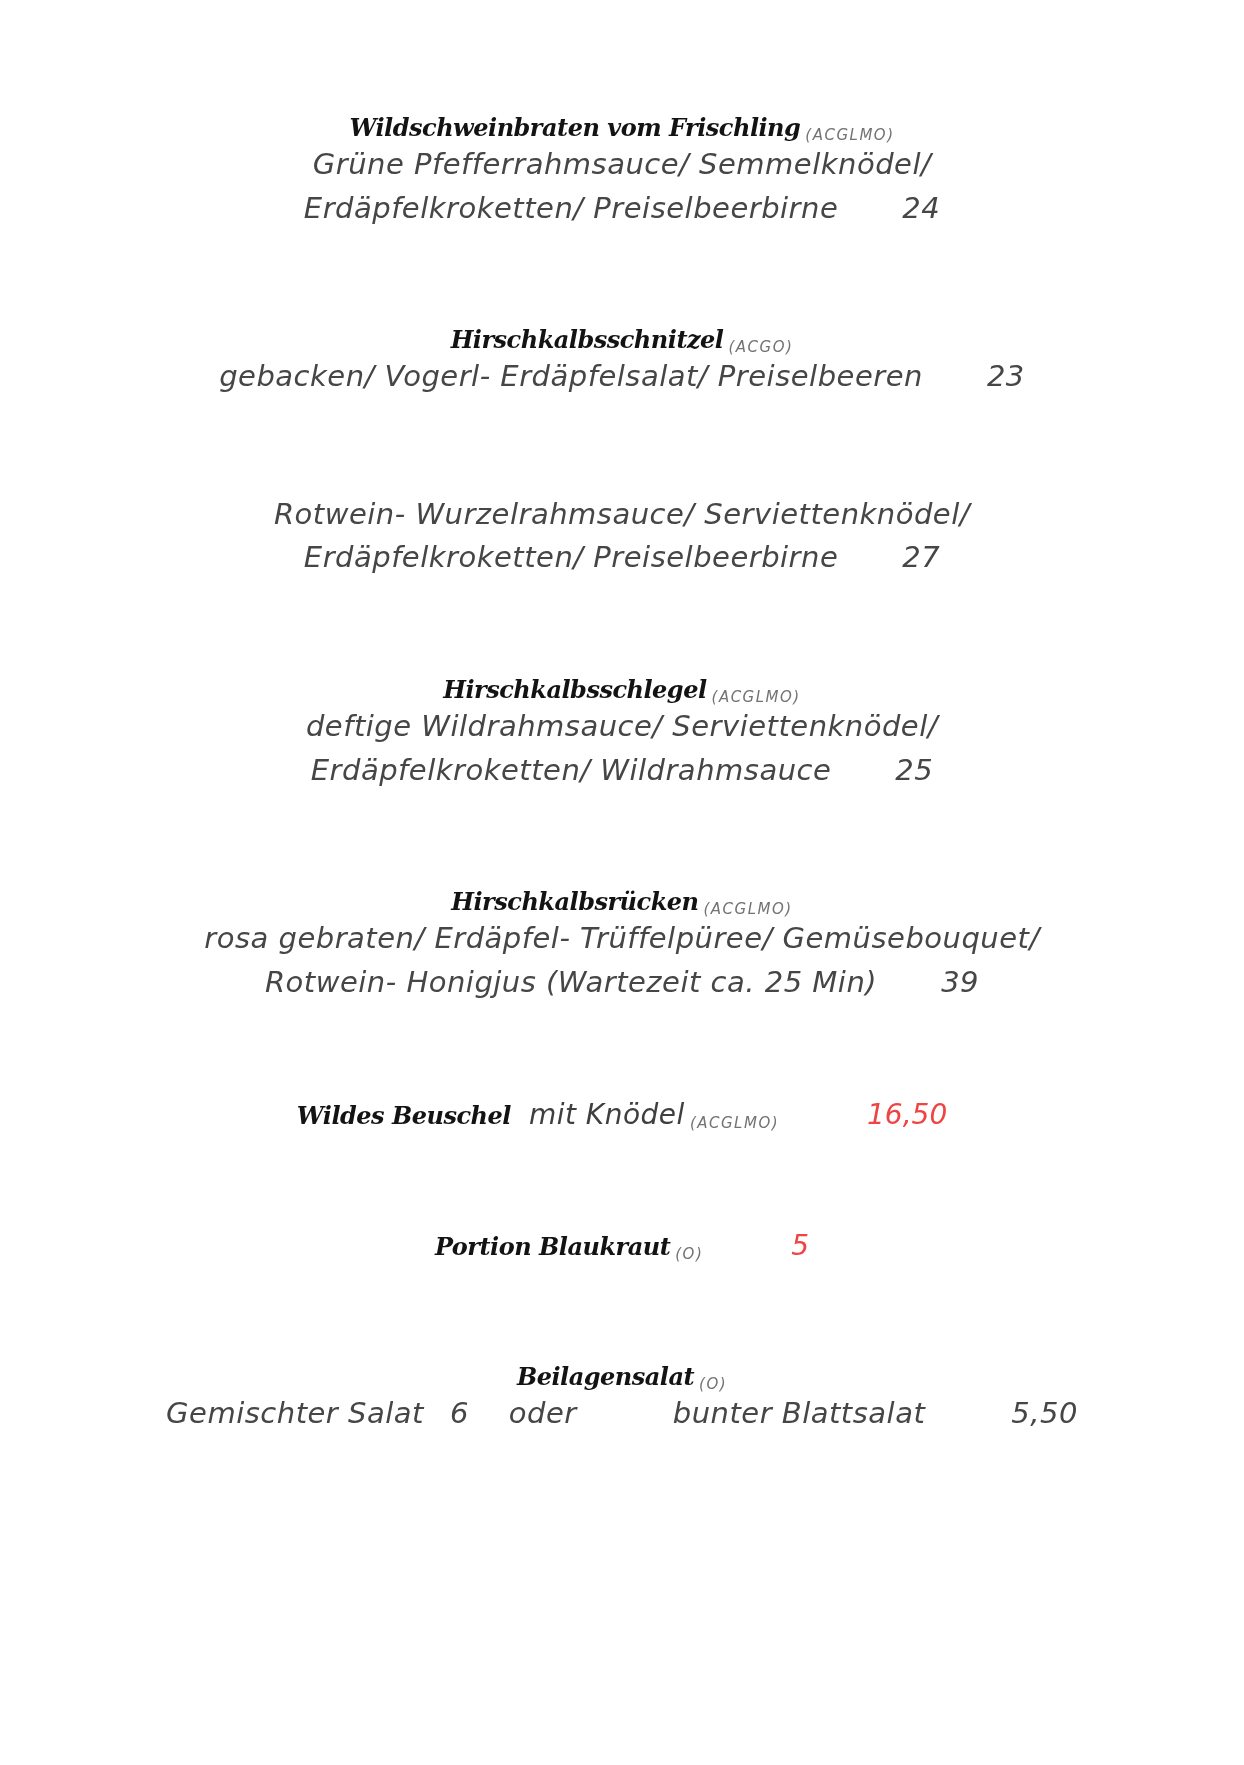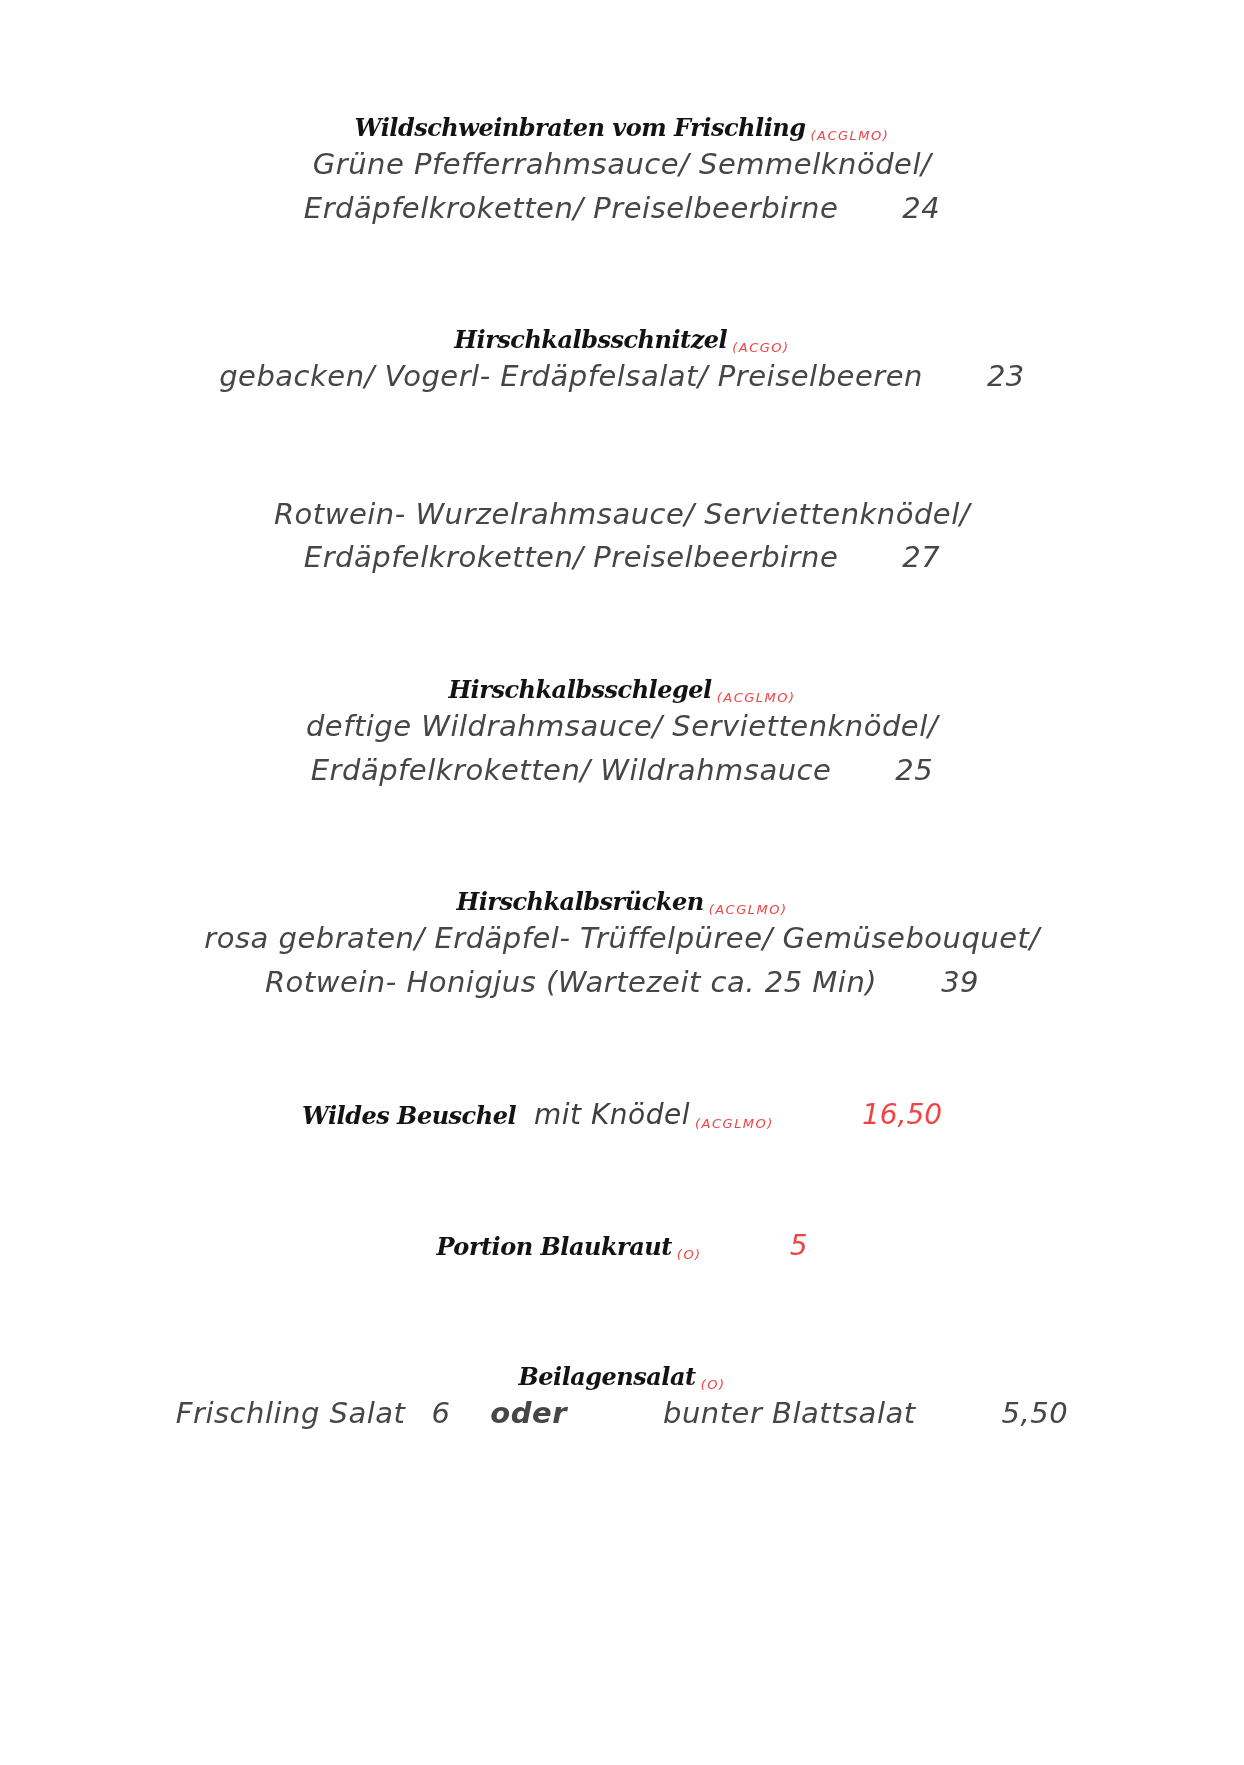--- a/index.html
+++ b/index.html
@@ -31,9 +31,9 @@
   .allergens {
     font-family: "DejaVu Sans", sans-serif;
     font-style: italic;
-    font-size: 13px;
+    font-size: 15px;
     letter-spacing: 1.5px;
-    color: #ef4444;
+    color: #737373;
     margin-left: 5px;
     position: relative;
     top: 4px;

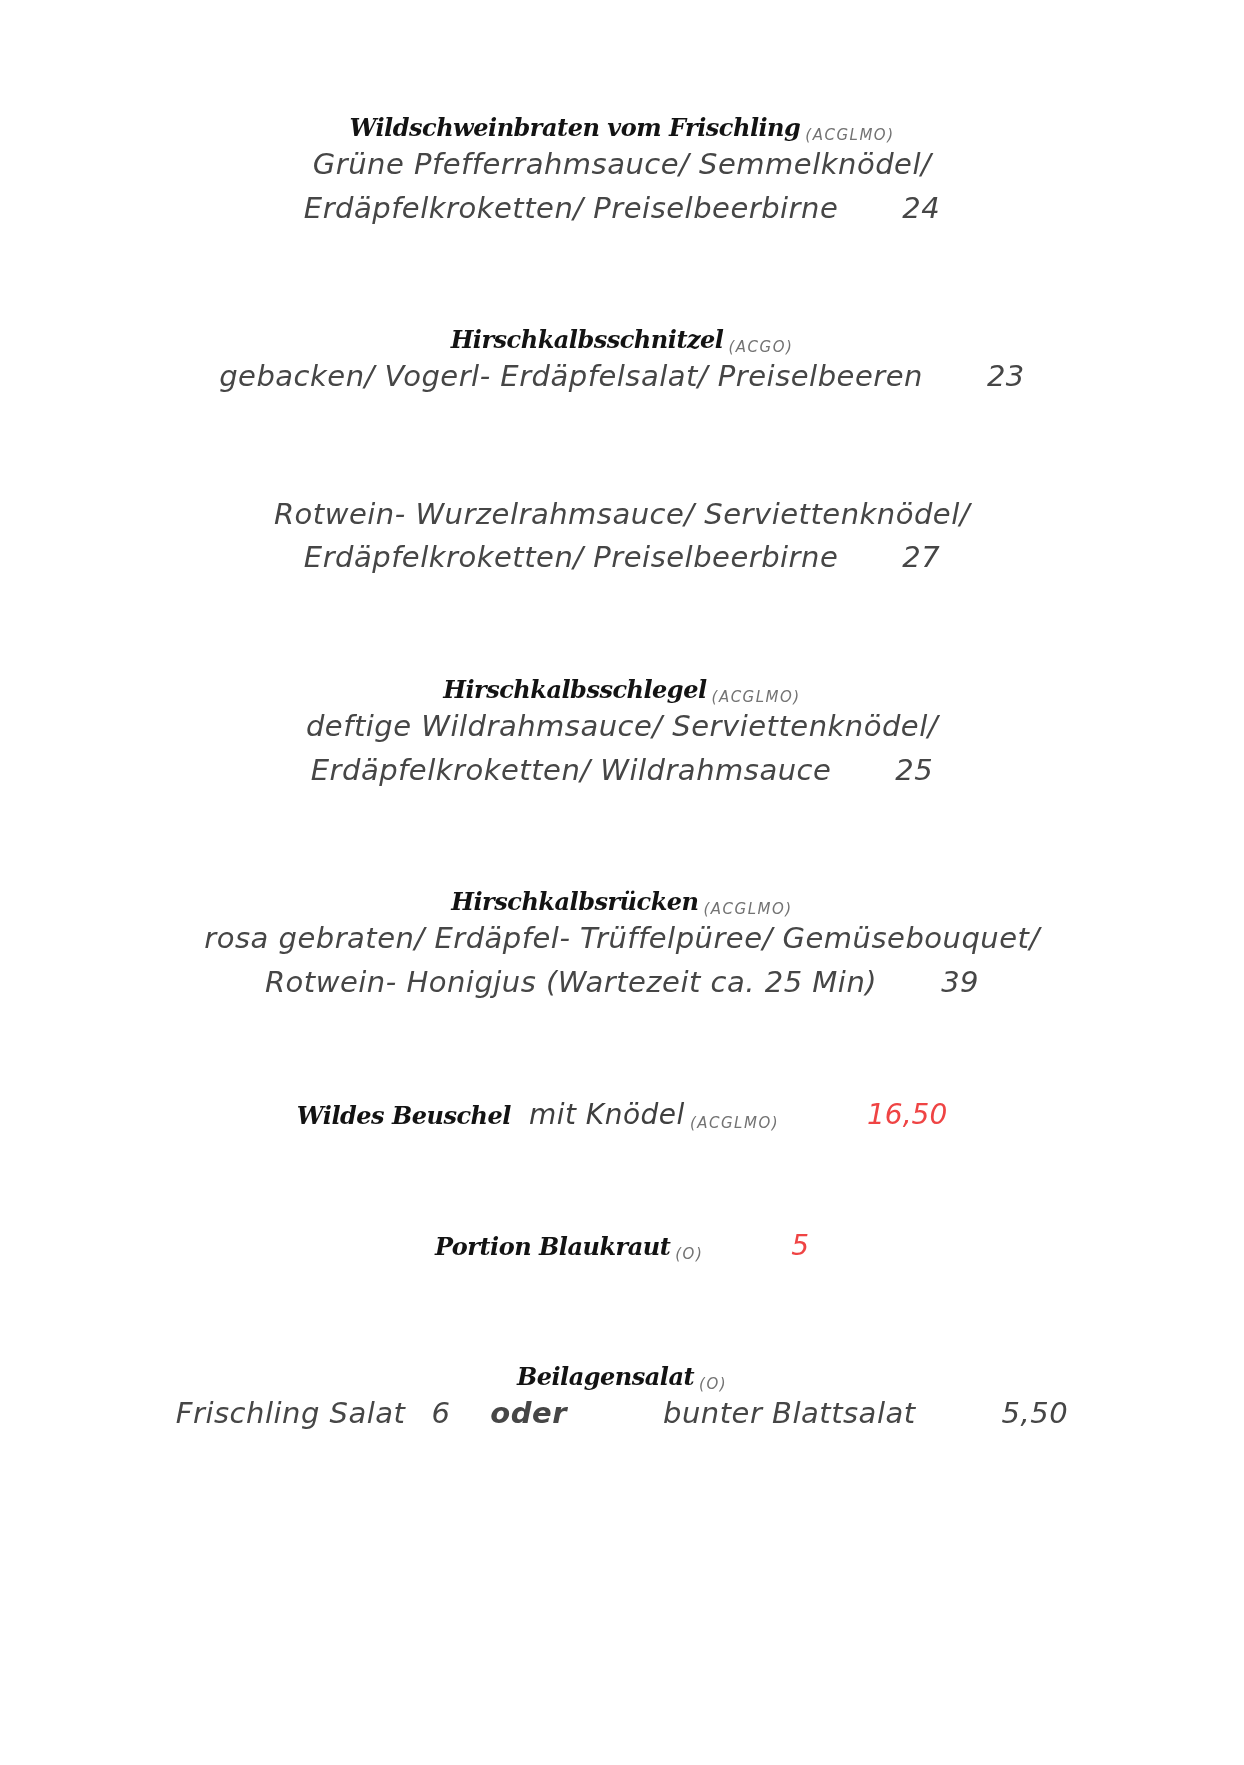--- a/index.html
+++ b/index.html
@@ -125,7 +125,7 @@
     <div class="title-line">
       <span class="title">Beilagensalat</span><span class="allergens">(O)</span>
     </div>
-    <p class="desc"><span>Frischling Salat</span><span class="opt-price1">6</span><span class="conjunction">oder</span><span class="option2">bunter Blattsalat</span><span class="opt-price2">5,50</span></p>
+    <p class="desc"><span>Gemischter Salat</span><span class="opt-price1">6</span><span class="conjunction">oder</span><span class="option2">bunter Blattsalat</span><span class="opt-price2">5,50</span></p>
   </section>
 
 </div>

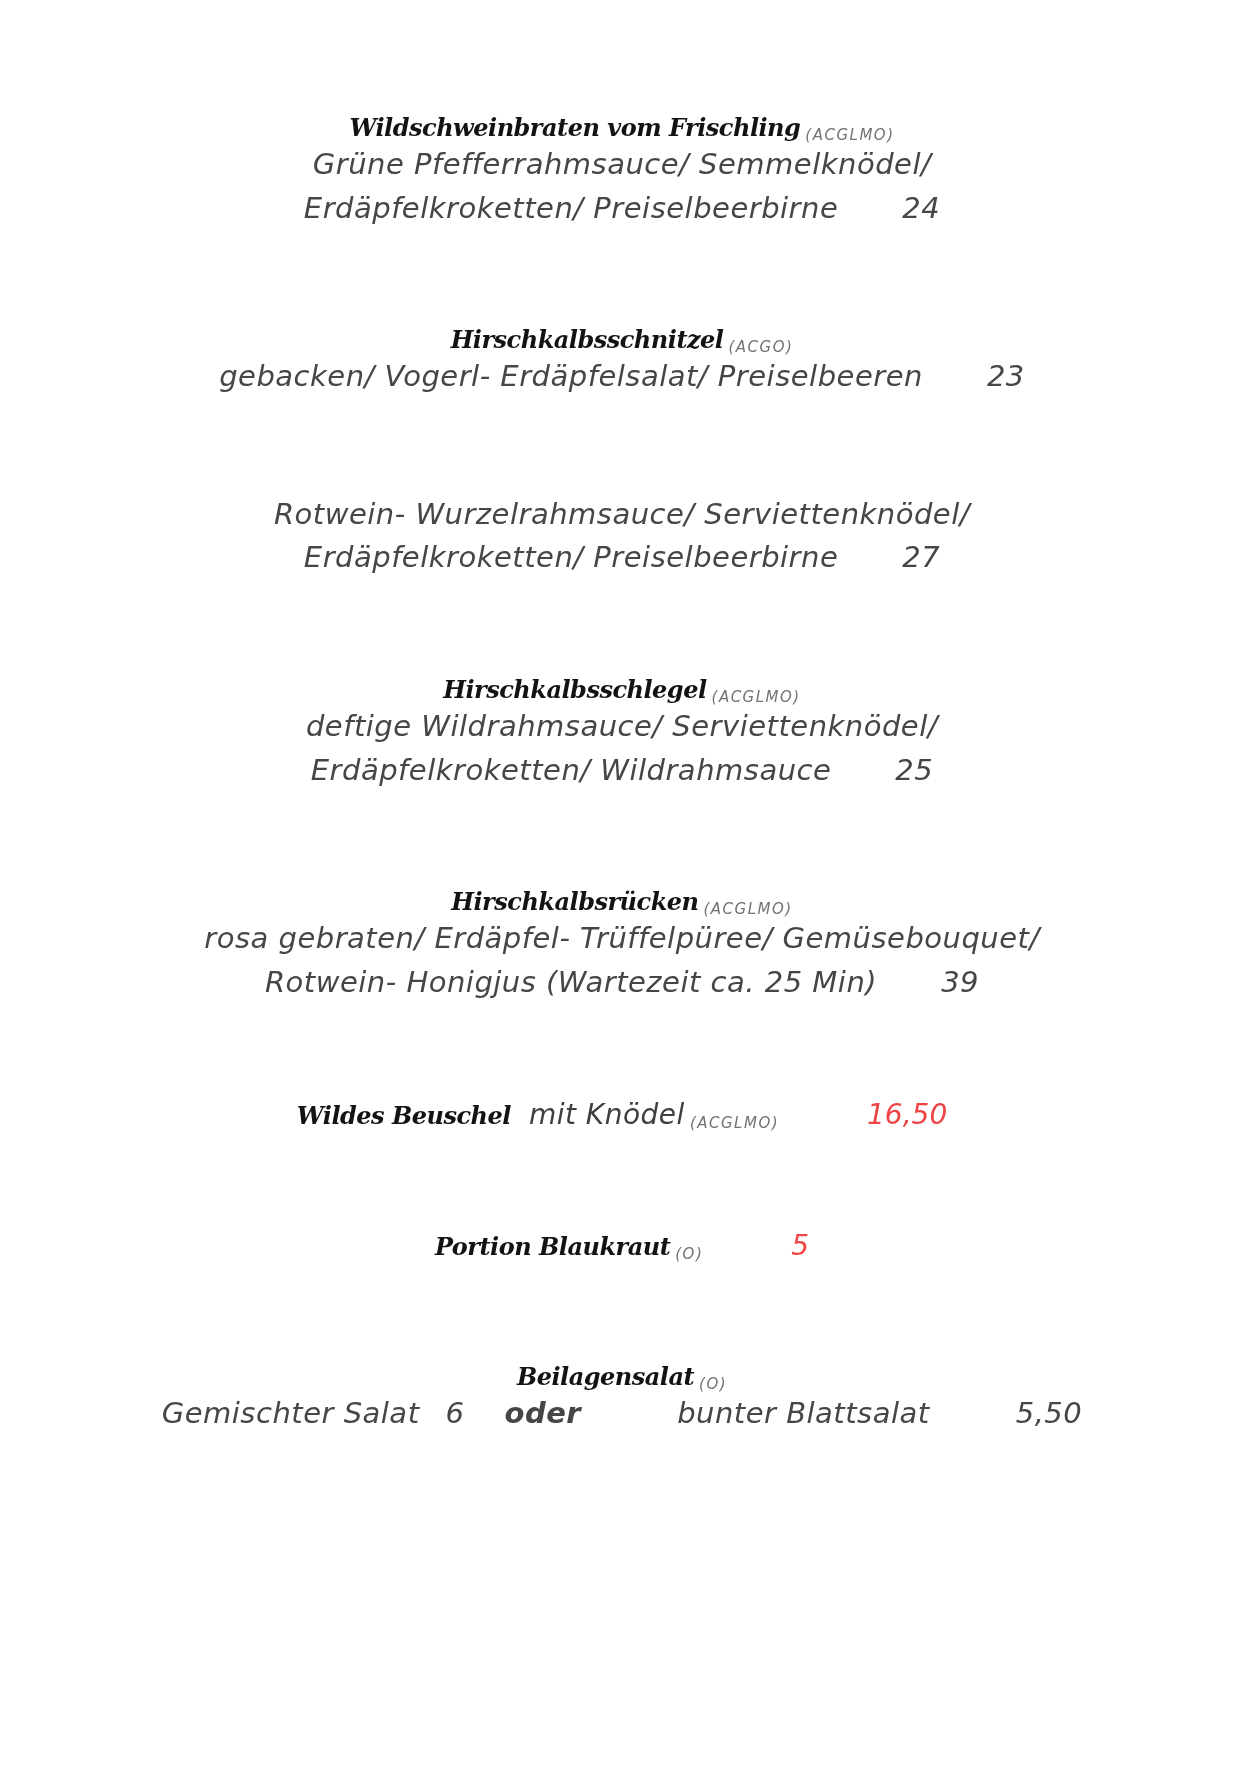--- a/index.html
+++ b/index.html
@@ -64,7 +64,7 @@
     margin-left: 88px;
   }
   .opt-price1 { margin-left: 26px; }
-  .conjunction { margin-left: 40px; font-weight: bold; }
+  .conjunction { margin-left: 40px; }
   .option2 { margin-left: 96px; }
   .opt-price2 { margin-left: 86px; }
 </style>

